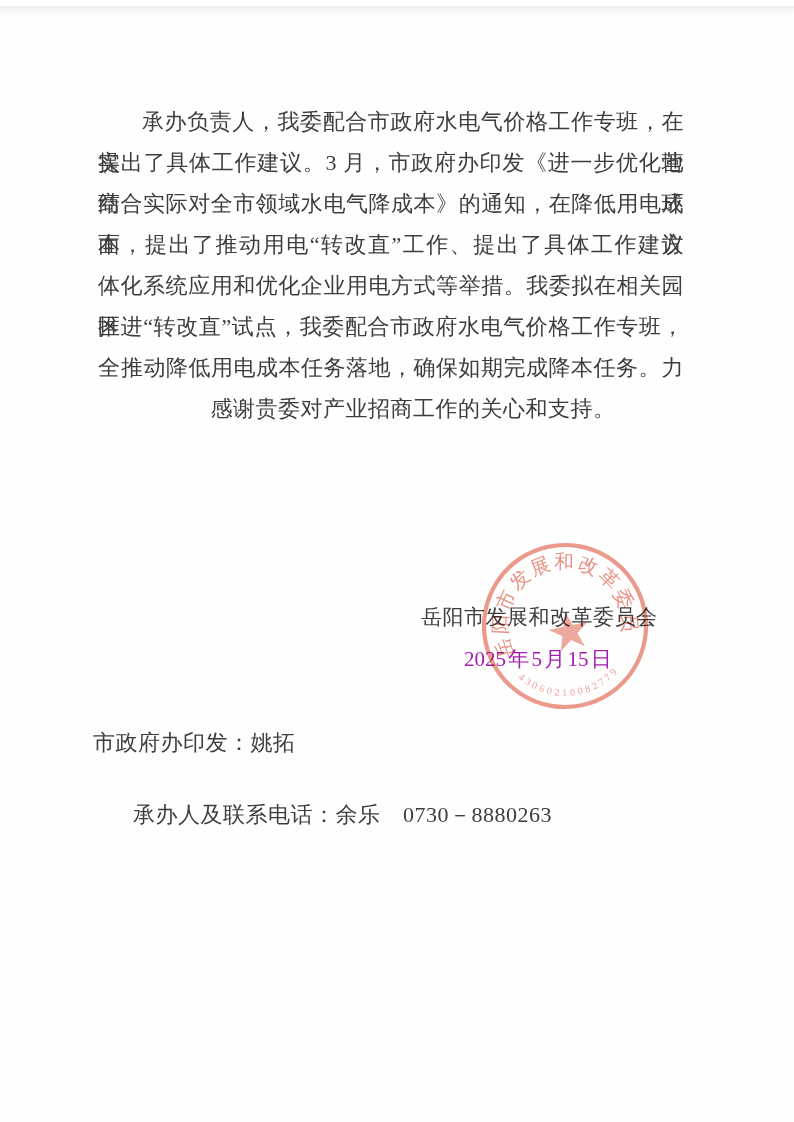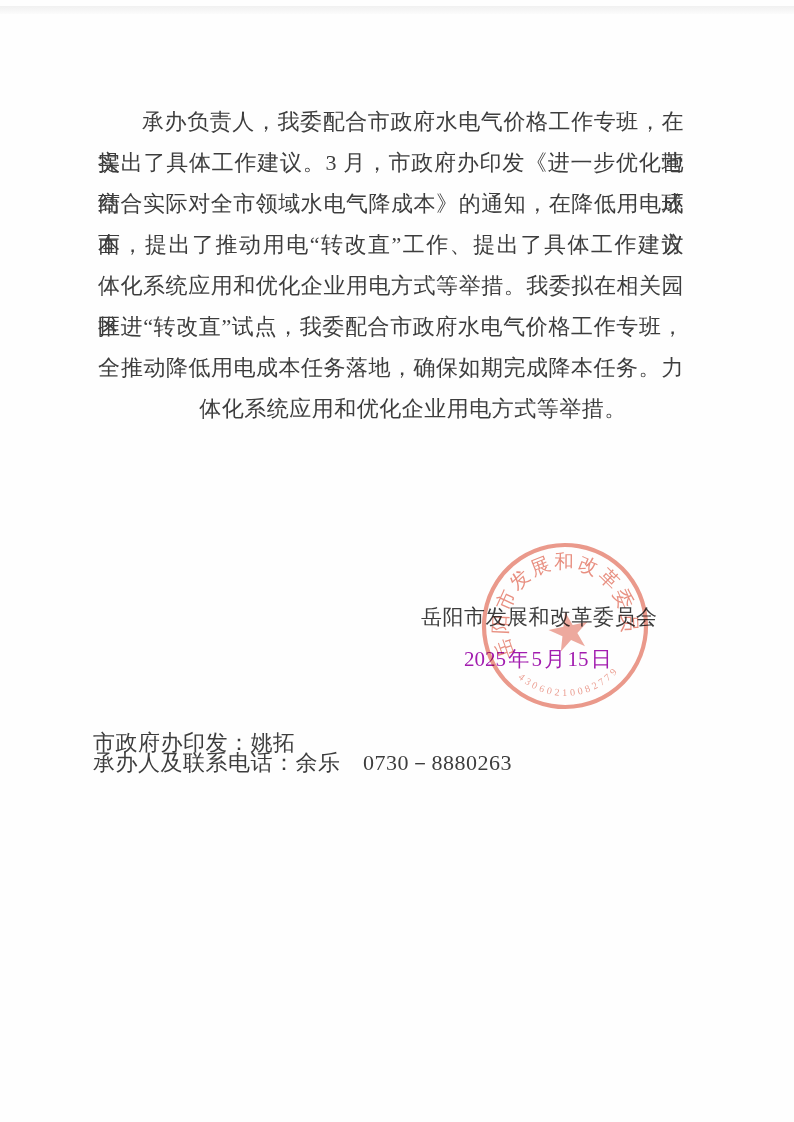--- a/index.html
+++ b/index.html
@@ -113,7 +113,7 @@
     <div class="line just">体化系统应用和优化企业用电方式等举措。我委拟在相关园区</div>
     <div class="line just">推进“转改直”试点，我委配合市政府水电气价格工作专班，全力</div>
     <div class="line">推动降低用电成本任务落地，确保如期完成降本任务。</div>
-    <div class="line indent">体化系统应用和优化企业用电方式等举措。</div>
+    <div class="line indent">感谢贵委对产业招商工作的关心和支持。</div>
   </div>
 
   <div class="sig-org">岳阳市发展和改革委员会</div>

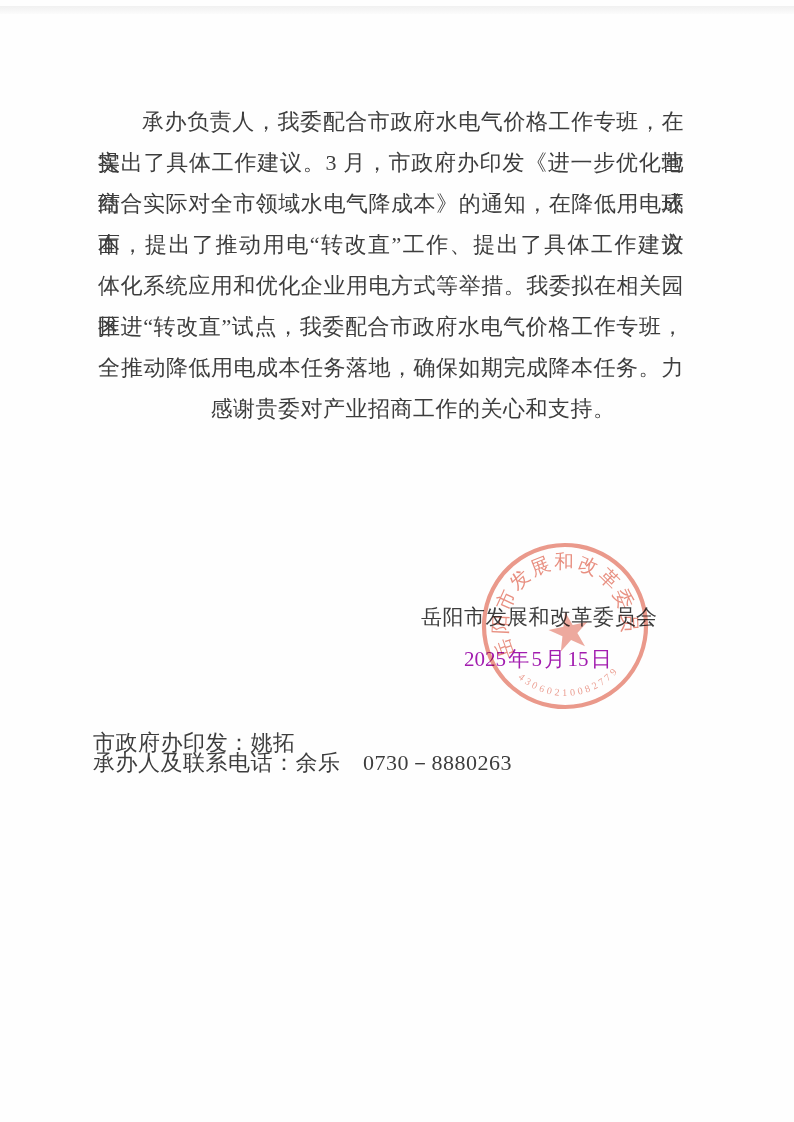--- a/index.html
+++ b/index.html
@@ -68,7 +68,7 @@
     white-space: nowrap;
   }
   .contact-line1 { top: 727px; }
-  .contact-line2 { top: 747px; }
+  .contact-line2 { top: 799px; margin-left: 40px; }
   .seal {
     position: absolute;
     left: 475px; top: 536px;

